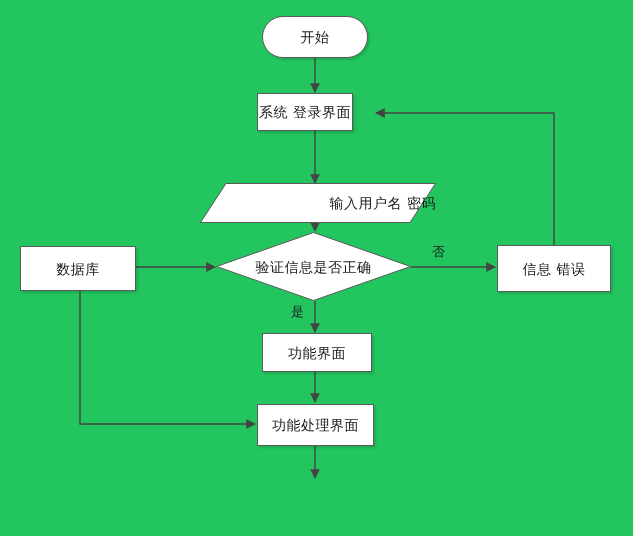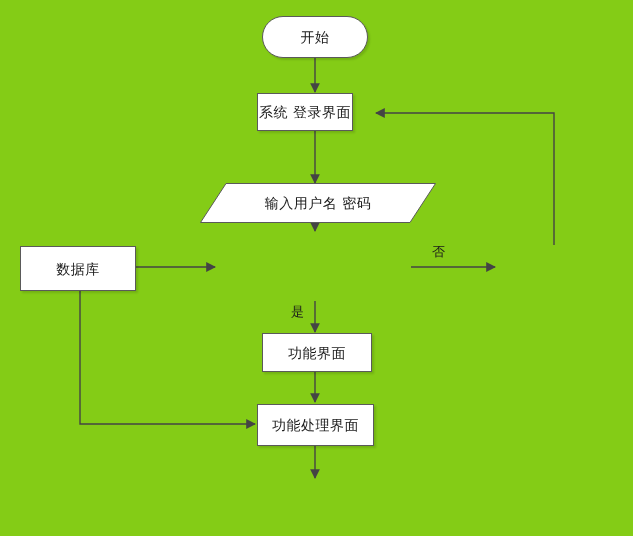--- a/index.html
+++ b/index.html
@@ -15,7 +15,7 @@
     position: relative;
     width: 633px;
     height: 536px;
-    background: #84cc16;
+    background: #22c55e;
     overflow: hidden;
   }
   #edges {

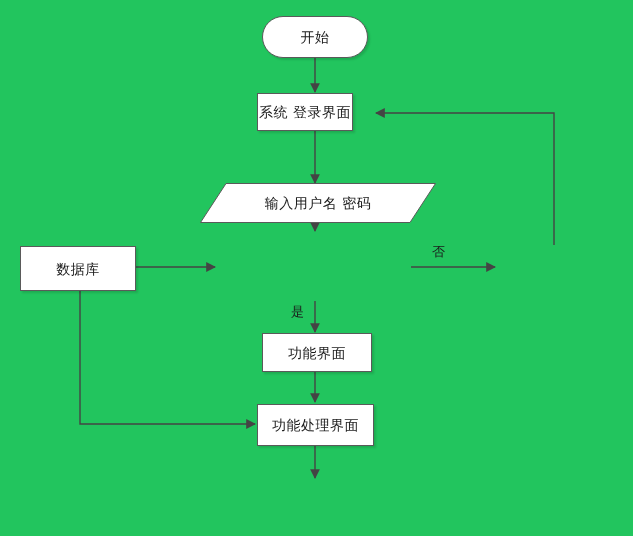--- a/index.html
+++ b/index.html
@@ -123,7 +123,7 @@
     <span class="label">系统 登录界面</span>
   </div>
 
-  <div class="node parallelogram" style="left:200px; top:183px; width:236px; height:40px;">
+  <div class="node parallelogram" style="left:200px; top:183px; width:236px; height:40px;justify-content:flex-end;">
     <svg class="shape-svg" viewBox="0 0 236 40" preserveAspectRatio="none">
       <polygon points="26,0.5 235.5,0.5 210,39.5 0.5,39.5"></polygon>
     </svg>

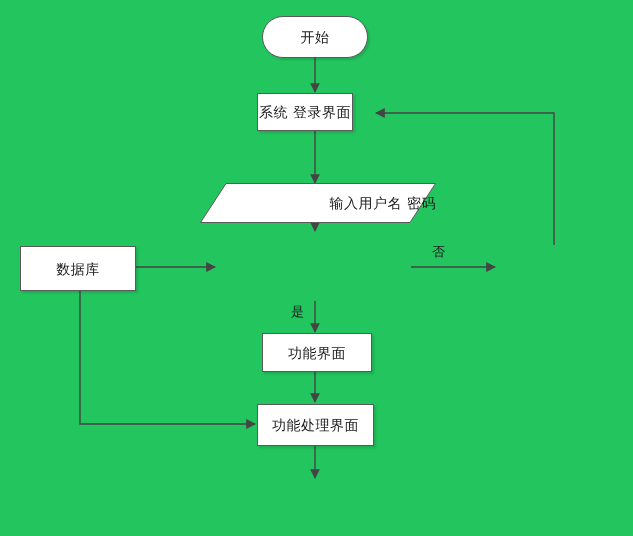--- a/index.html
+++ b/index.html
@@ -134,6 +134,12 @@
     <span class="label">数据库</span>
   </div>
 
+  <div class="node diamond" style="left:216px; top:232px; width:195px; height:69px;">
+    <svg class="shape-svg" viewBox="0 0 195 69" preserveAspectRatio="none">
+      <polygon points="97.5,0.5 194.5,34.5 97.5,68.5 0.5,34.5"></polygon>
+    </svg>
+    <span class="label">验证信息是否正确</span>
+  </div>
 
 
   <div class="node" style="left:262px; top:333px; width:110px; height:39px;">

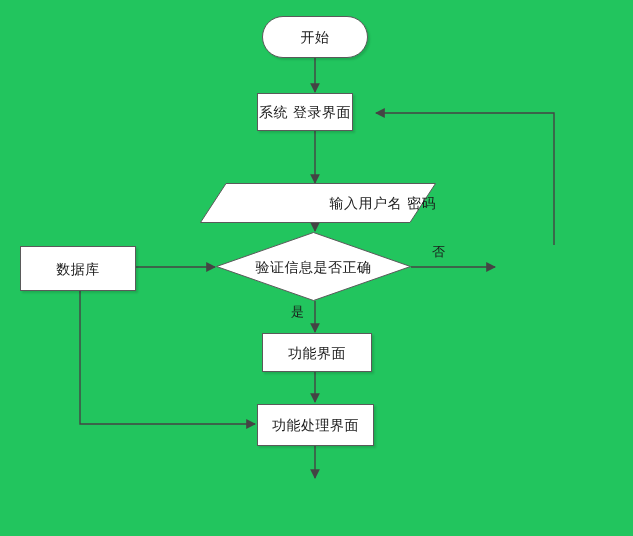--- a/index.html
+++ b/index.html
@@ -141,6 +141,9 @@
     <span class="label">验证信息是否正确</span>
   </div>
 
+  <div class="node" style="left:497px; top:245px; width:114px; height:47px;">
+    <span class="label">信息 错误</span>
+  </div>
 
   <div class="node" style="left:262px; top:333px; width:110px; height:39px;">
     <span class="label">功能界面</span>

